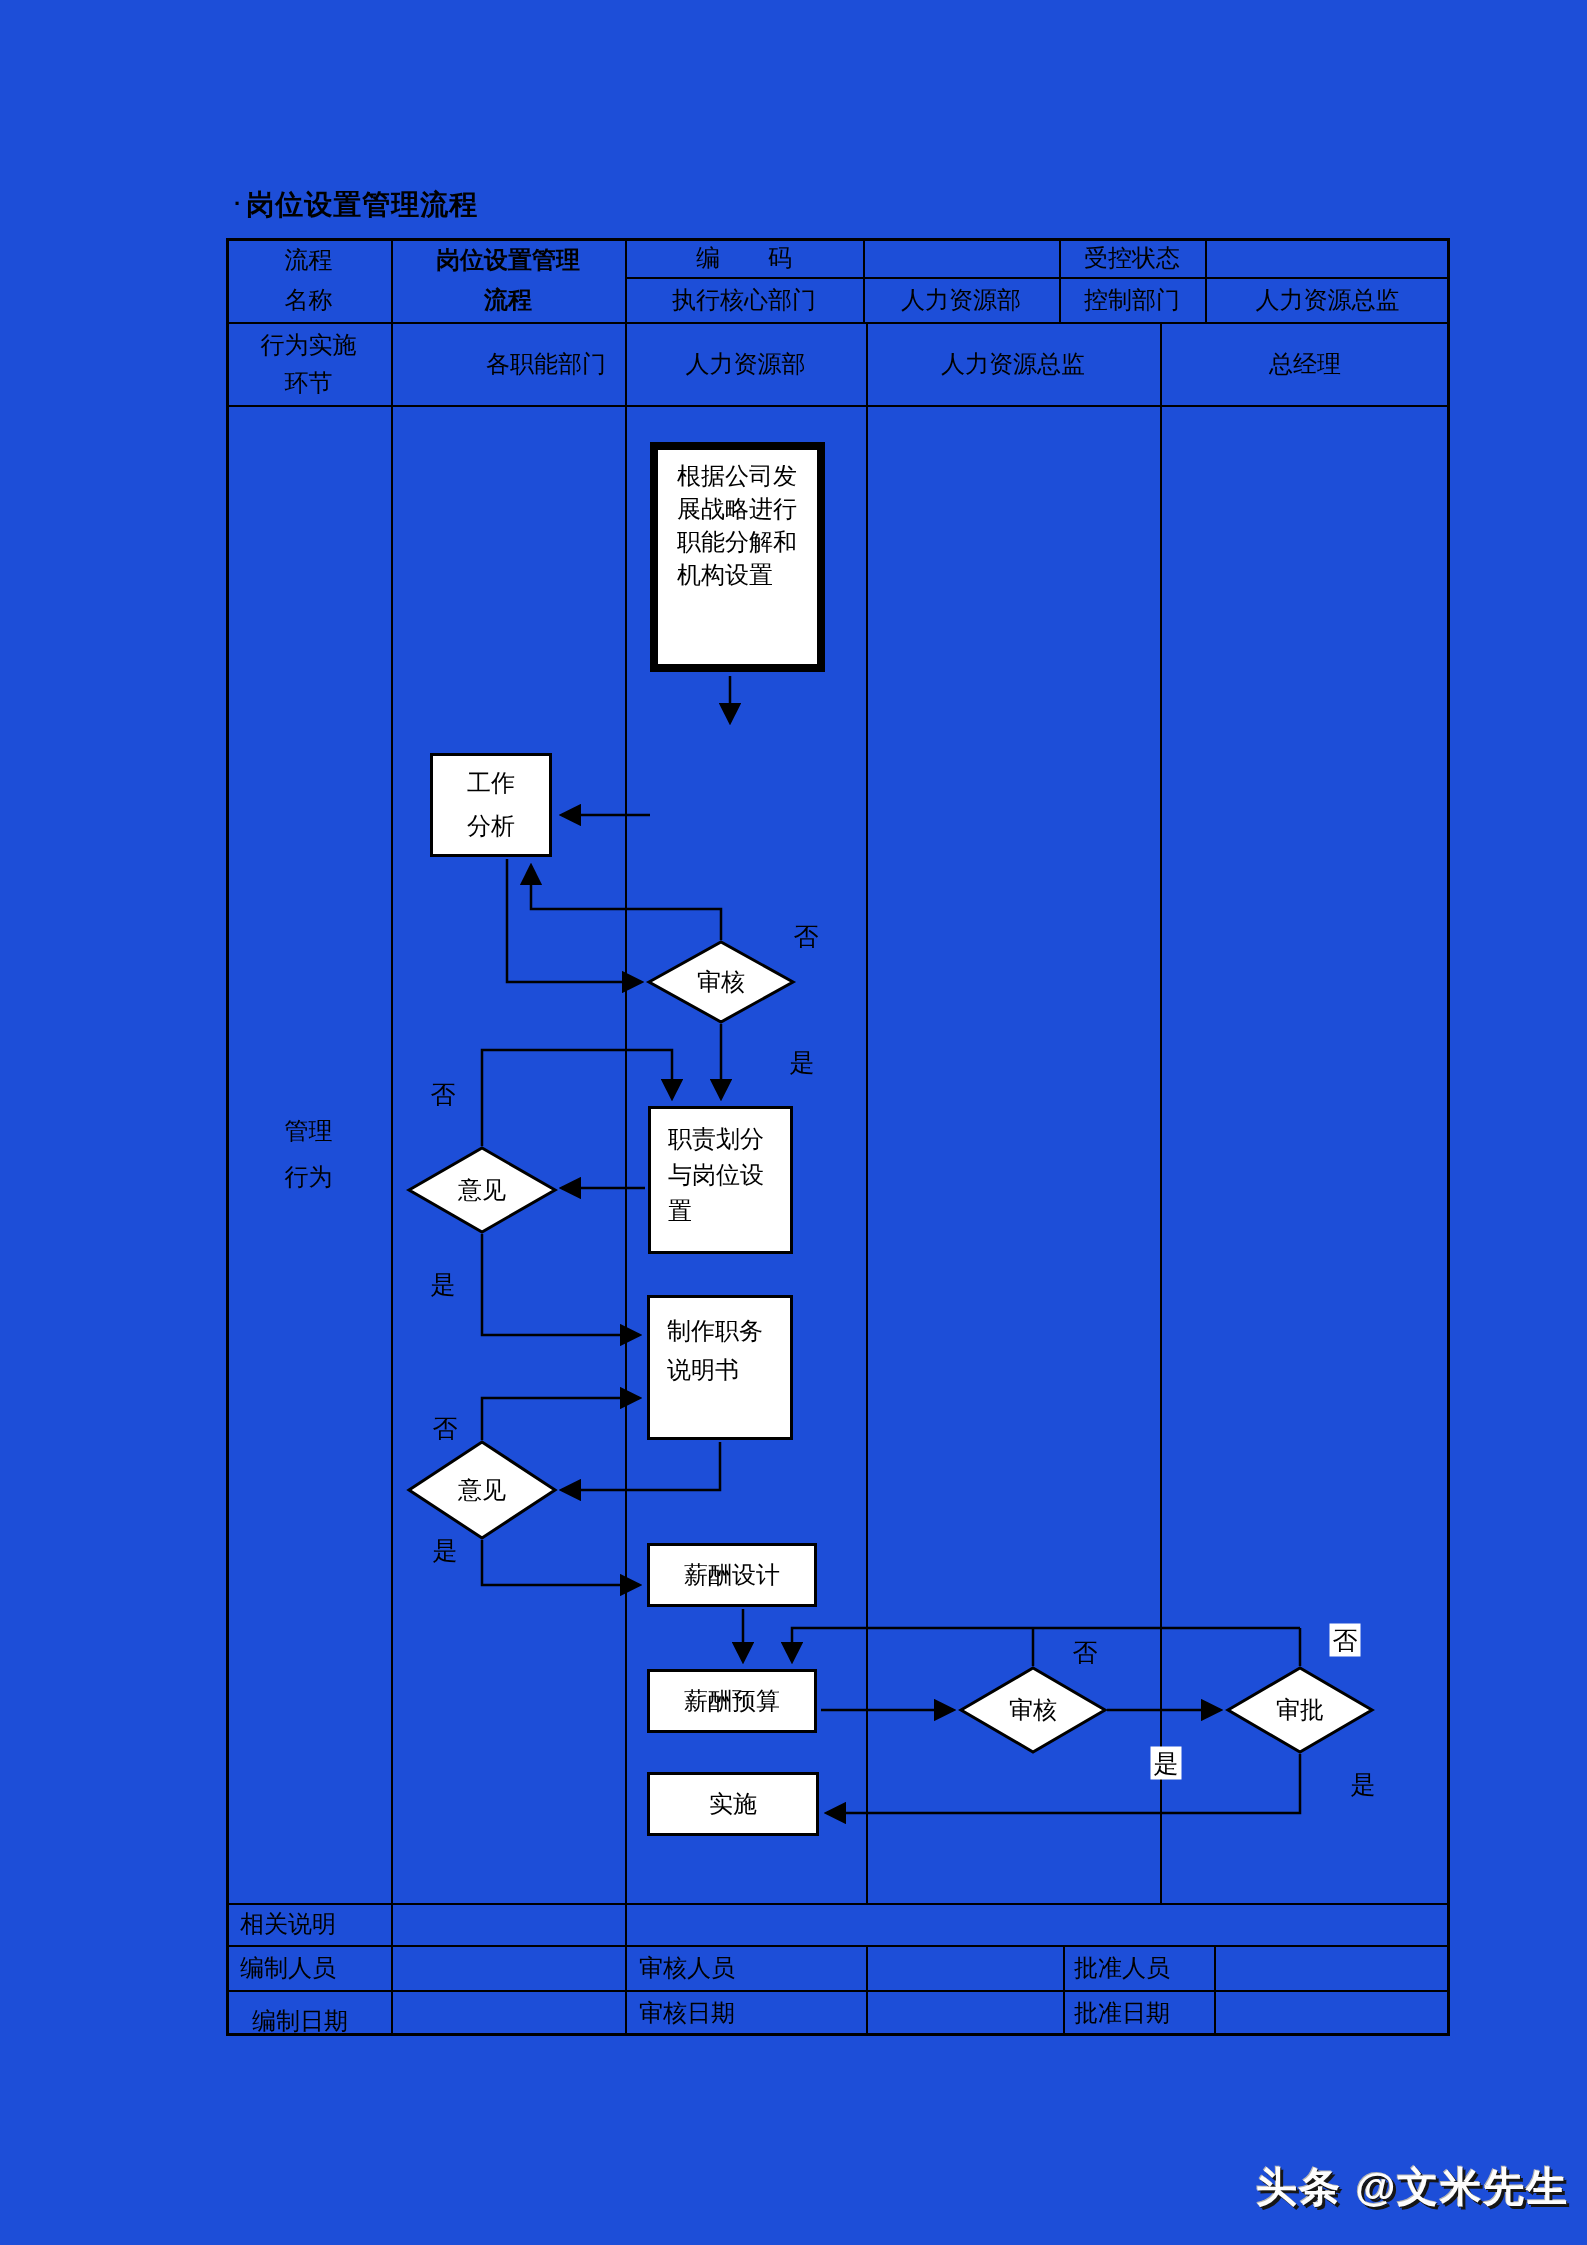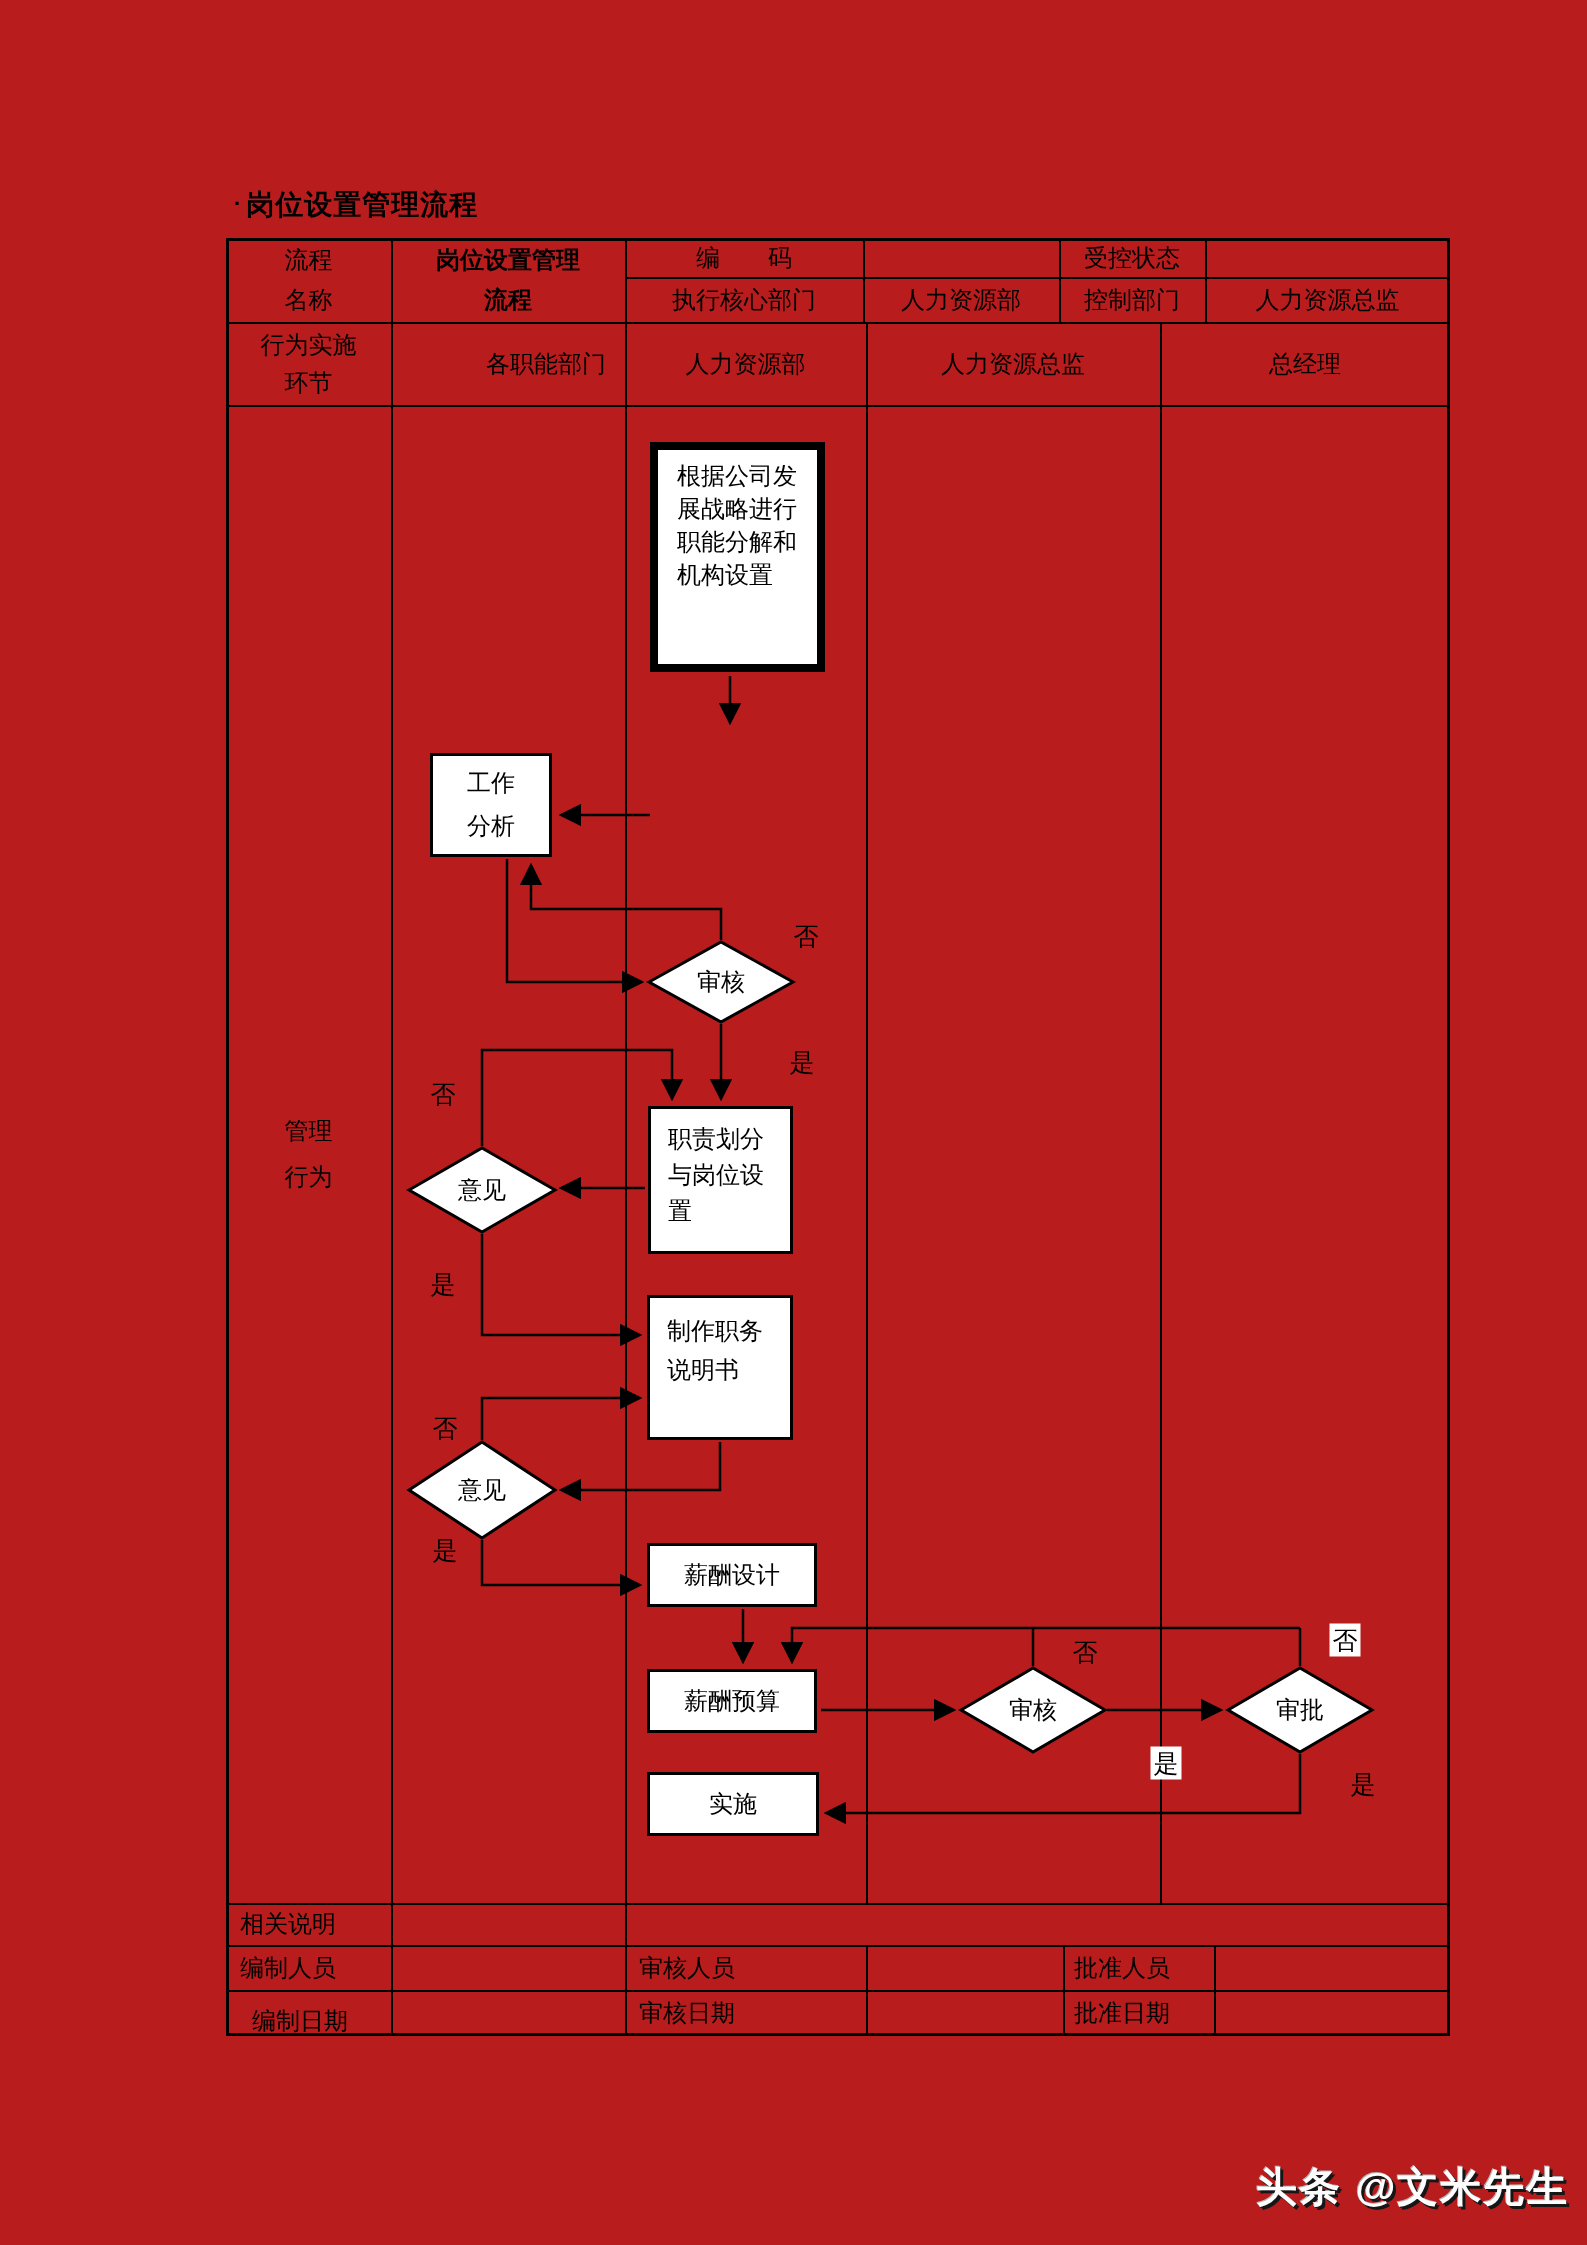--- a/index.html
+++ b/index.html
@@ -3,7 +3,7 @@
 <meta charset="utf-8">
 <style>
   html,body{margin:0;padding:0;background:#ffffff;}
-  #root{position:relative;width:1587px;height:2245px;background:#b91c1c;overflow:hidden;
+  #root{position:relative;width:1587px;height:2245px;background:#1d4ed8;overflow:hidden;
         font-family:"Liberation Serif",serif;color:#000;}
   .vline{position:absolute;width:2px;background:#000;}
   .hline{position:absolute;height:2px;background:#000;}

